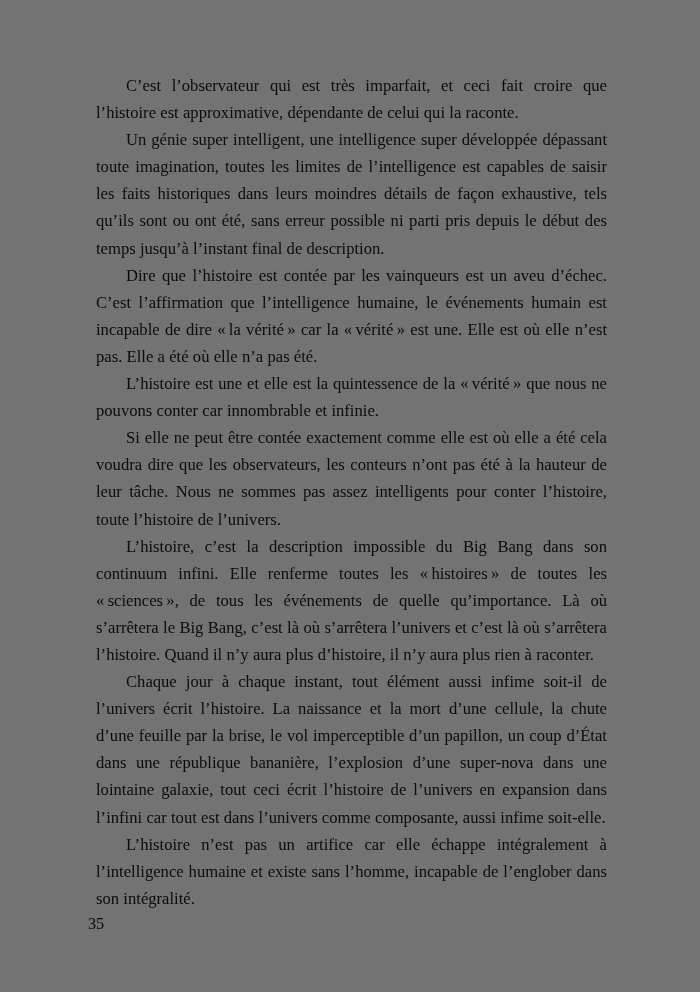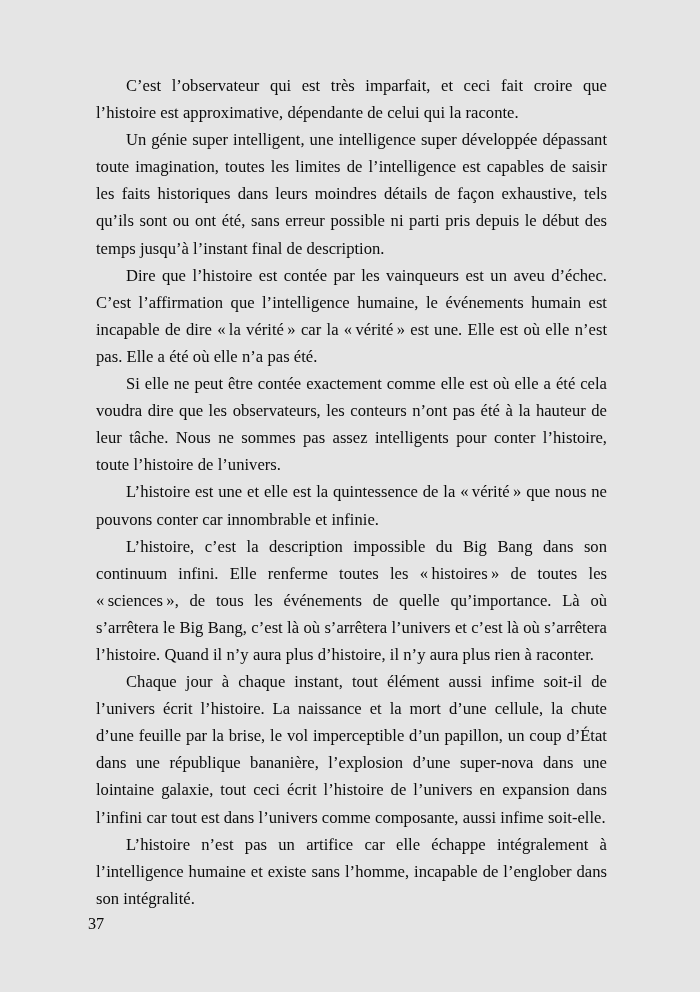--- a/index.html
+++ b/index.html
@@ -18,7 +18,7 @@
     position: relative;
     width: 700px;
     height: 992px;
-    background: #e5e5e5;
+    background: #737373;
   }
   .text-column {
     position: absolute;

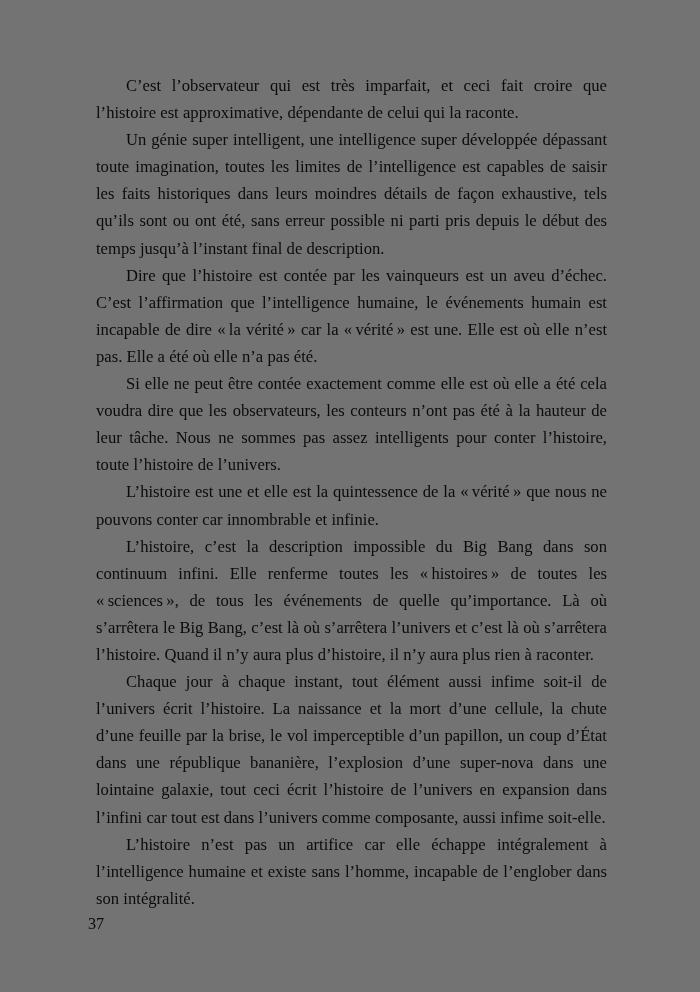--- a/index.html
+++ b/index.html
@@ -61,8 +61,8 @@
     <p class="para">C’est l’observateur qui est très imparfait, et ceci fait croire que l’histoire est approximative, dépendante de celui qui la raconte.</p>
     <p class="para">Un génie super intelligent, une intelligence super développée dépassant toute imagination, toutes les limites de l’intelligence est capables de saisir les faits historiques dans leurs moindres détails de façon exhaustive, tels qu’ils sont ou ont été, sans erreur possible ni parti pris depuis le début des temps jusqu’à l’instant final de description.</p>
     <p class="para">Dire que l’histoire est contée par les vainqueurs est un aveu d’échec. C’est l’affirmation que l’intelligence humaine, le événements humain est incapable de dire « la vérité » car la « vérité » est une. Elle est où elle n’est pas. Elle a été où elle n’a pas été.</p>
+    <p class="para">L’histoire est une et elle est la quintessence de la « vérité » que nous ne pouvons conter car innombrable et infinie.</p>
     <p class="para">Si elle ne peut être contée exactement comme elle est où elle a été cela voudra dire que les observateurs, les conteurs n’ont pas été à la hauteur de leur tâche. Nous ne sommes pas assez intelligents pour conter l’histoire, toute l’histoire de l’univers.</p>
-    <p class="para">L’histoire est une et elle est la quintessence de la « vérité » que nous ne pouvons conter car innombrable et infinie.</p>
     <p class="para">L’histoire, c’est la description impossible du Big Bang dans son continuum infini. Elle renferme toutes les « histoires » de toutes les « sciences », de tous les événements de quelle qu’importance. Là où s’arrêtera le Big Bang, c’est là où s’arrêtera l’univers et c’est là où s’arrêtera l’histoire. Quand il n’y aura plus d’histoire, il n’y aura plus rien à raconter.</p>
     <p class="para">Chaque jour à chaque instant, tout élément aussi infime soit-il de l’univers écrit l’histoire. La naissance et la mort d’une cellule, la chute d’une feuille par la brise, le vol imperceptible d’un papillon, un coup d’État dans une république bananière, l’explosion d’une super-nova dans une lointaine galaxie, tout ceci écrit l’histoire de l’univers en expansion dans l’infini car tout est dans l’univers comme composante, aussi infime soit-elle.</p>
     <p class="para">L’histoire n’est pas un artifice car elle échappe intégralement à l’intelligence humaine et existe sans l’homme, incapable de l’englober dans son intégralité.</p>

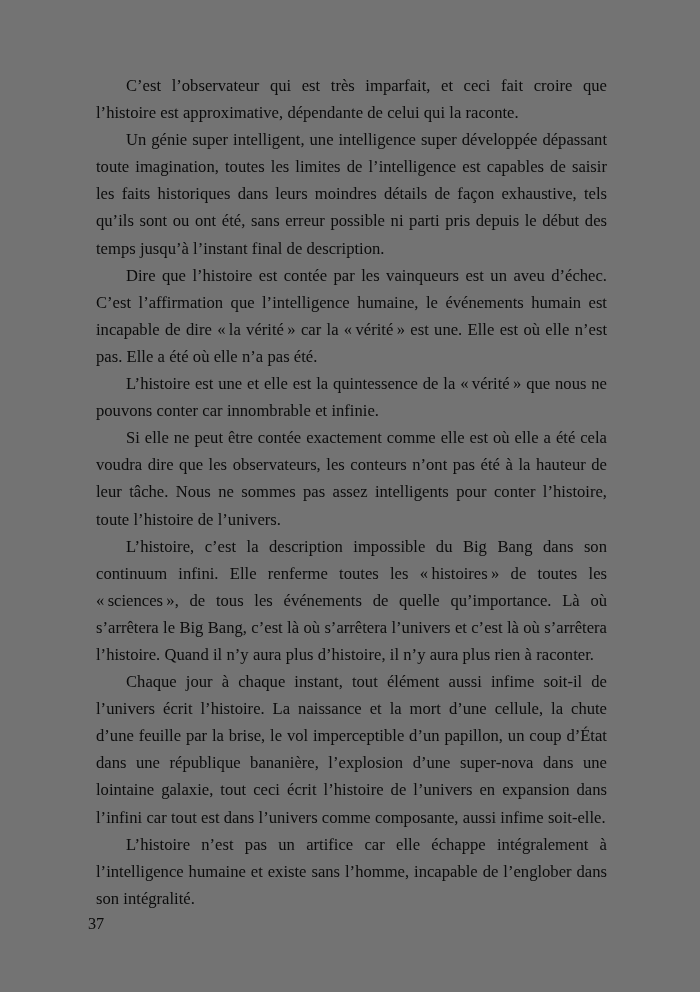--- a/index.html
+++ b/index.html
@@ -68,7 +68,7 @@
     <p class="para">L’histoire n’est pas un artifice car elle échappe intégralement à l’intelligence humaine et existe sans l’homme, incapable de l’englober dans son intégralité.</p>
   </div>
 
-  <div class="page-number">37</div>
+  <div class="page-number">35</div>
 
 </div>
 

